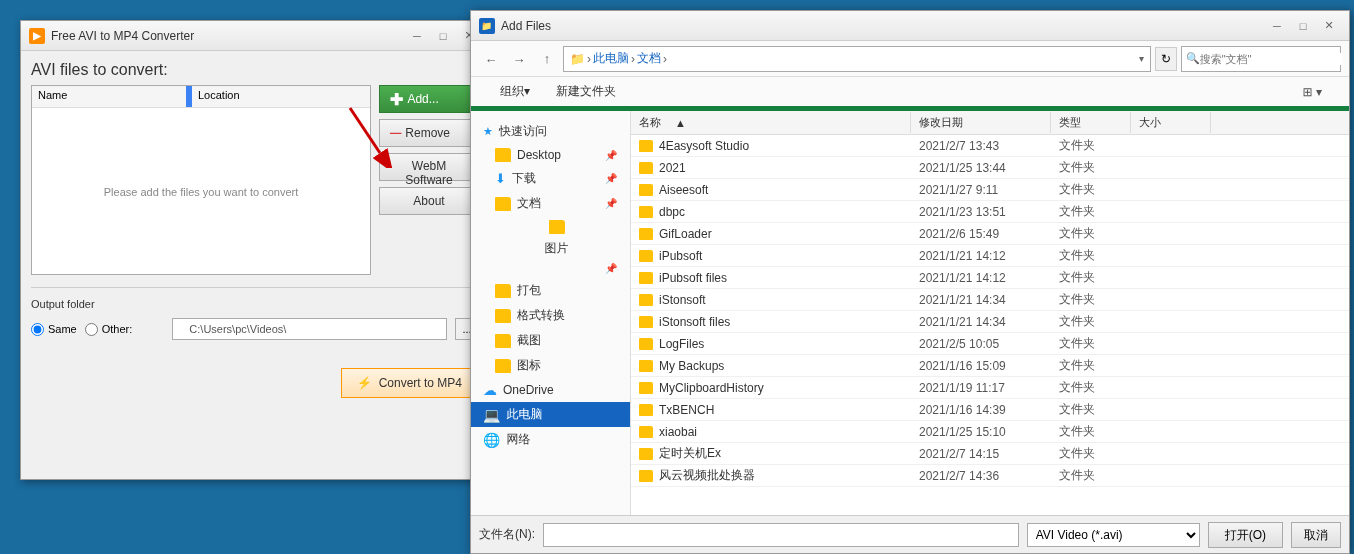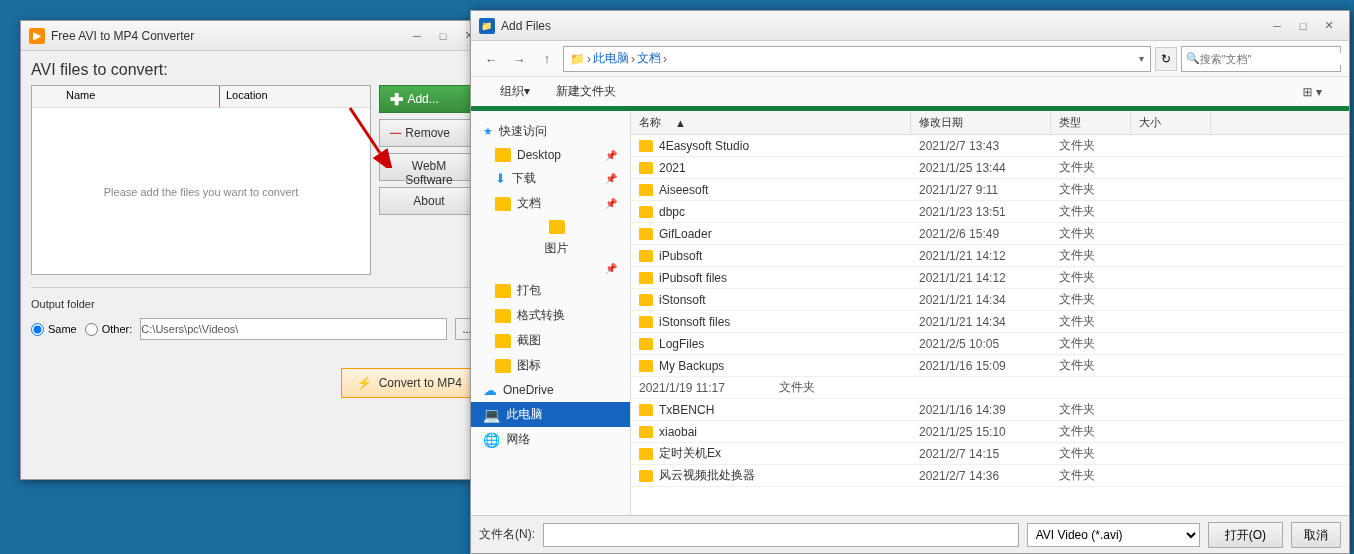--- a/index.html
+++ b/index.html
@@ -106,8 +106,7 @@
       width: 160px;
       padding: 3px 6px;
       font-size: 11px;
-      border-right: 1px solid #3b82f6;
-      margin-left: 28px;
+      border-right: 6px solid #3b82f6;
     }
 
     .file-col-location {

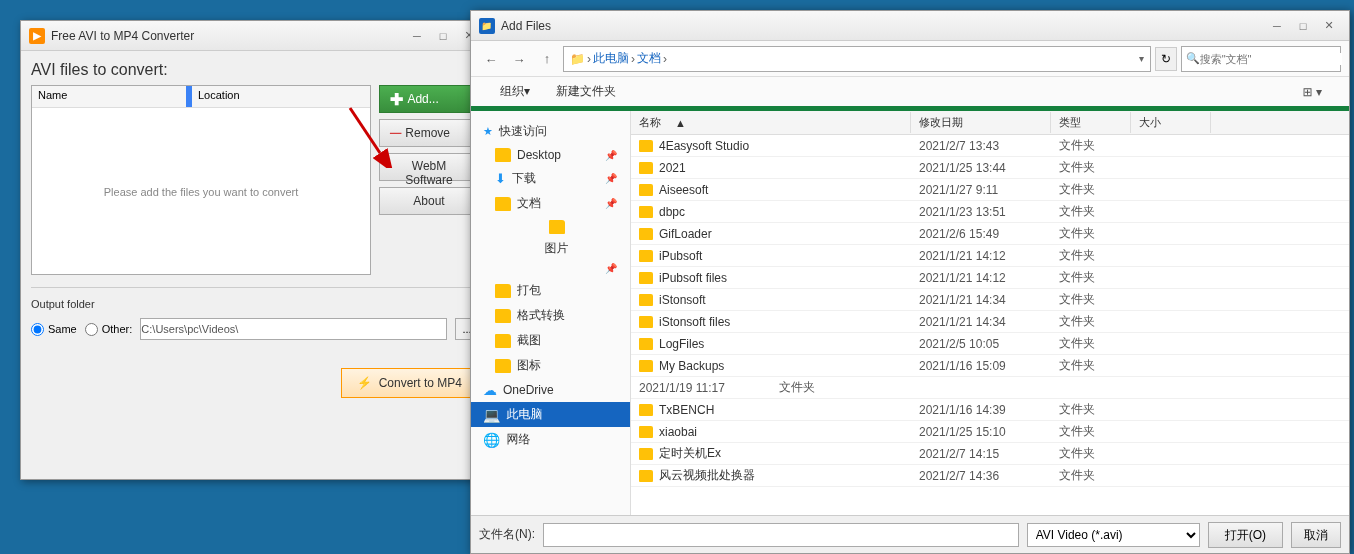--- a/index.html
+++ b/index.html
@@ -226,10 +226,11 @@
       border: 1px solid #aaa;
       background: white;
       height: 22px;
-      padding: 2px 0;
+      padding: 2px 16px;
       font-size: 11px;
       flex: 1;
       color: #555;
+      margin-left: 32px;
     }
 
     .browse-btn {

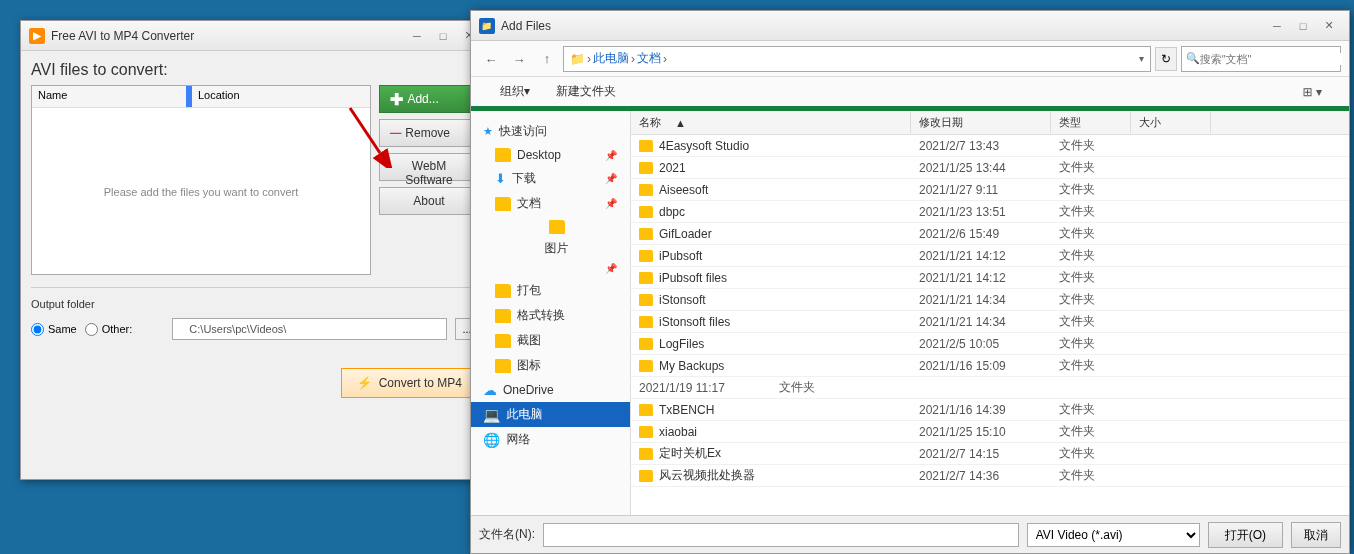--- a/index.html
+++ b/index.html
@@ -916,6 +916,10 @@
       <div class="file-cell size-cell"></div>
     </div>
           <div class="file-row">
+      <div class="file-cell name-cell">
+        <span class="folder-icon-sm"></span>
+        <span>MyClipboardHistory</span>
+      </div>
       <div class="file-cell date-cell">2021/1/19 11:17</div>
       <div class="file-cell type-cell">文件夹</div>
       <div class="file-cell size-cell"></div>

